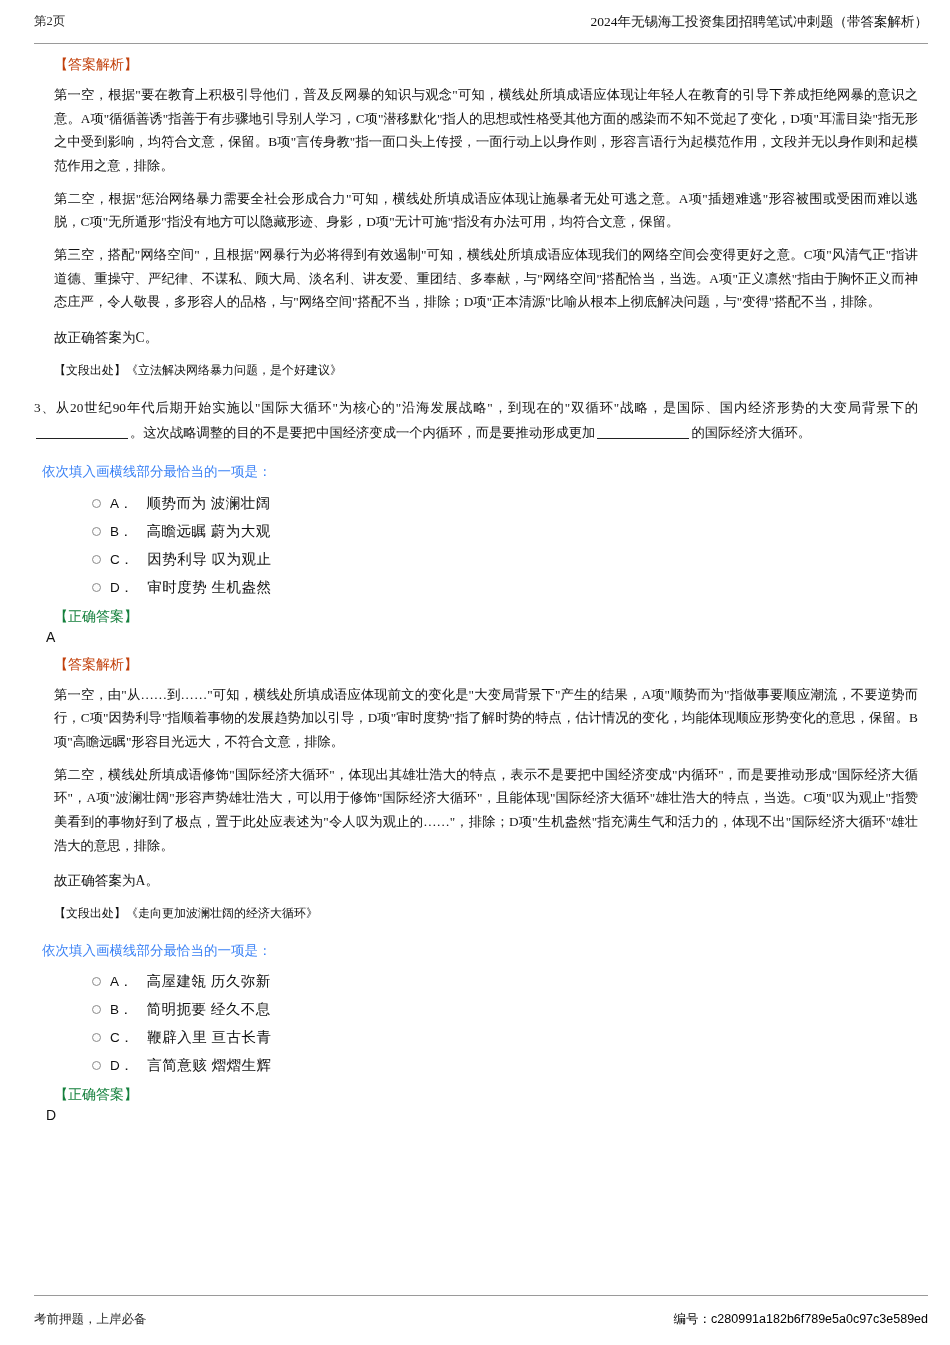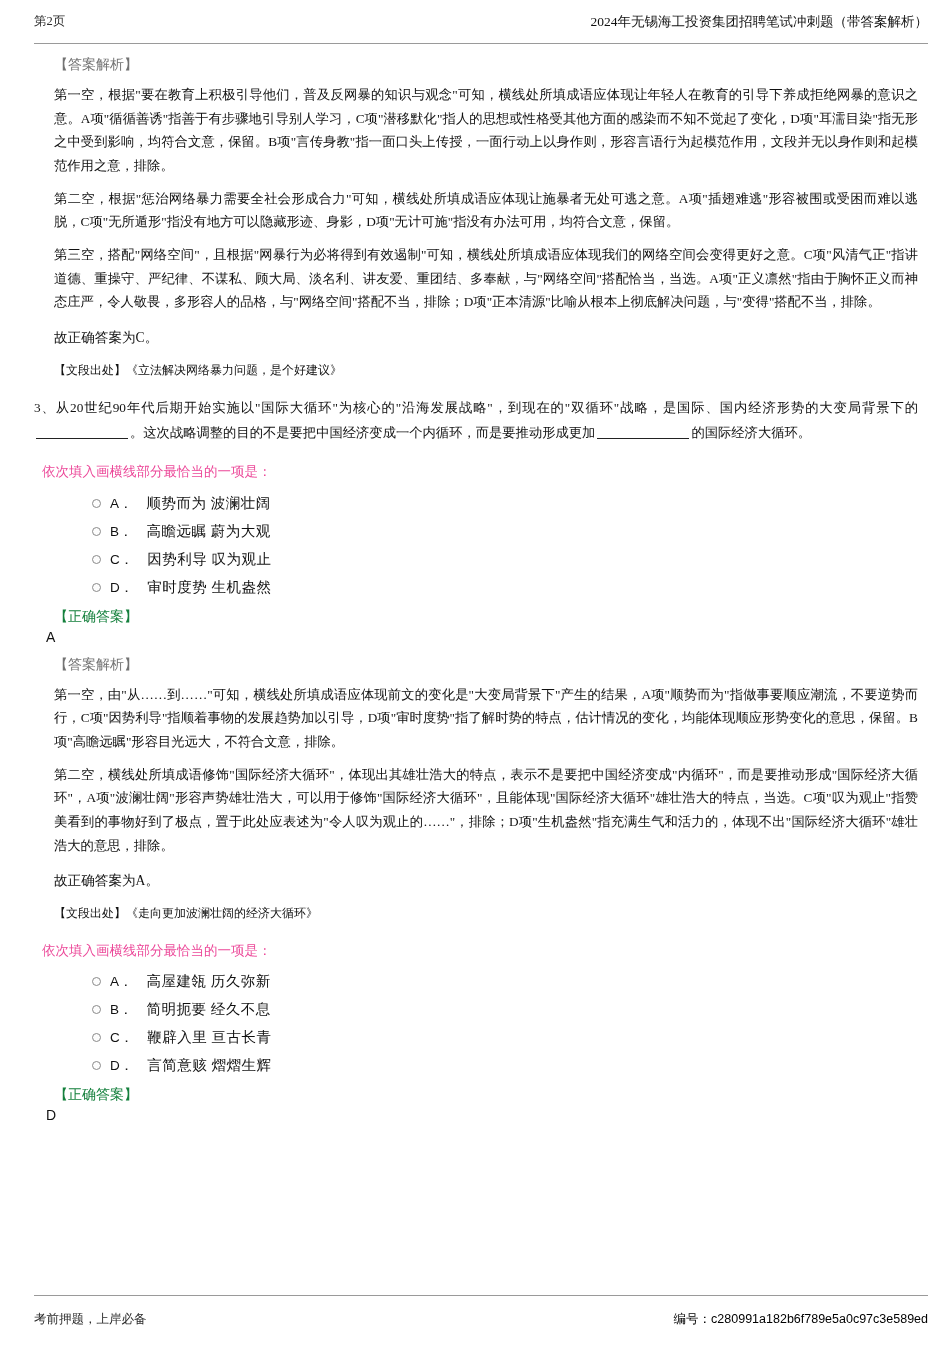--- a/index.html
+++ b/index.html
@@ -58,7 +58,7 @@
 
   .section-label {
     font-size: 14px;
-    color: #737373;
+    color: #c2410c;
     margin: 6px 0 8px 20px;
     line-height: 1.5;
   }

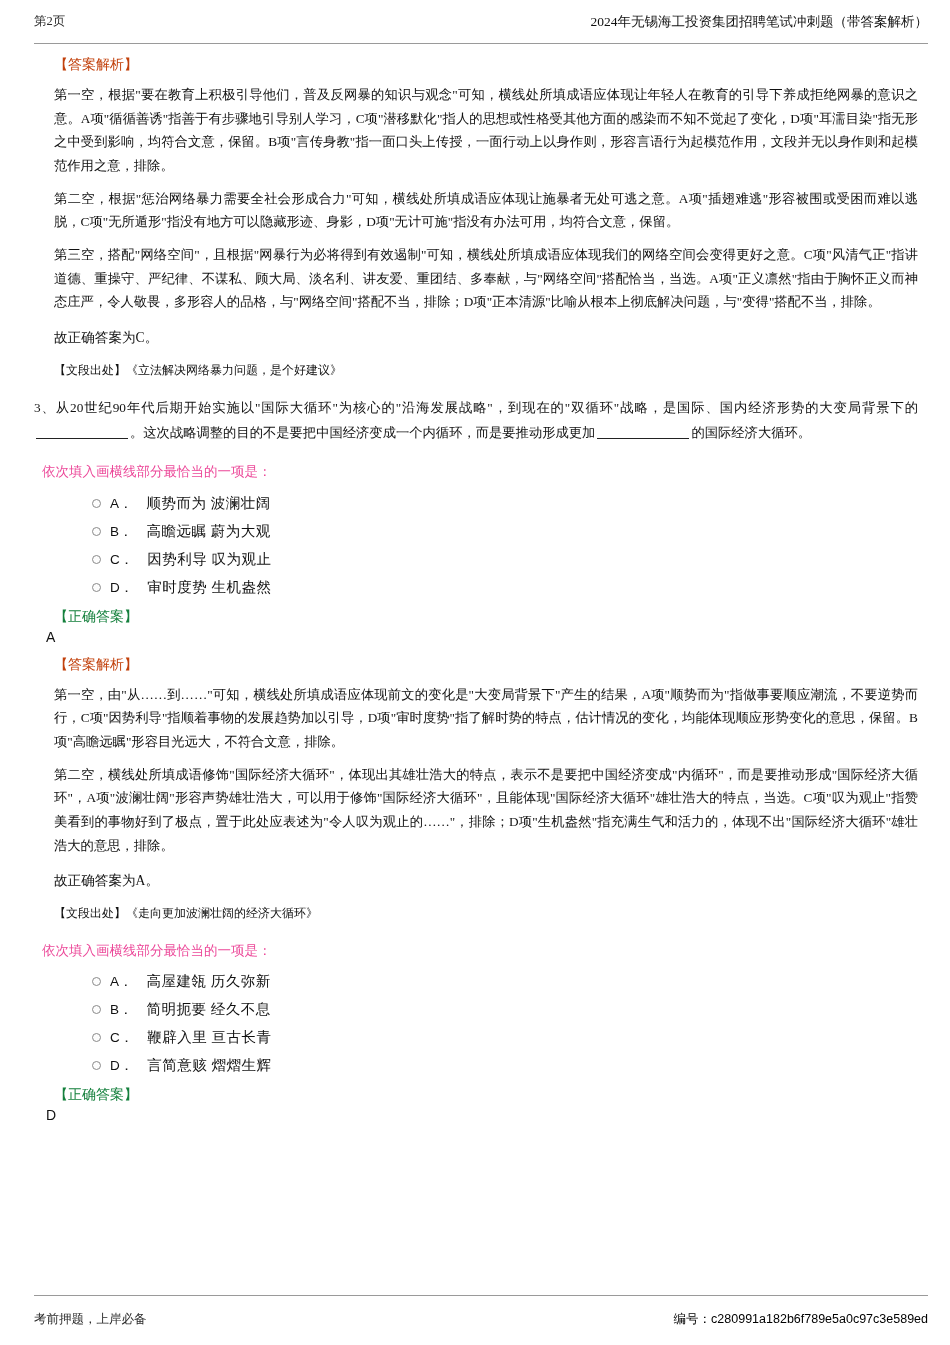--- a/index.html
+++ b/index.html
@@ -108,7 +108,7 @@
   .prompt {
     font-size: 13.5px;
     margin: 16px 0 10px 8px;
-    color: #ec4899;
+    color: #3b82f6;
     line-height: 1.6;
   }
   .options {

